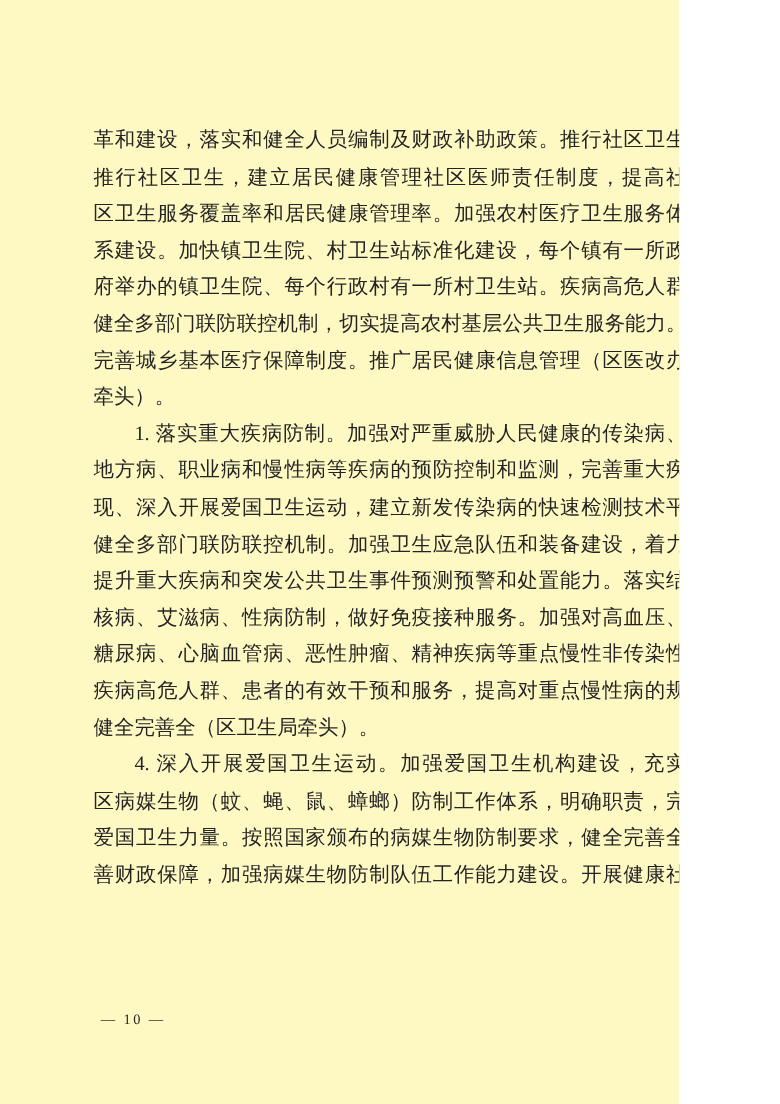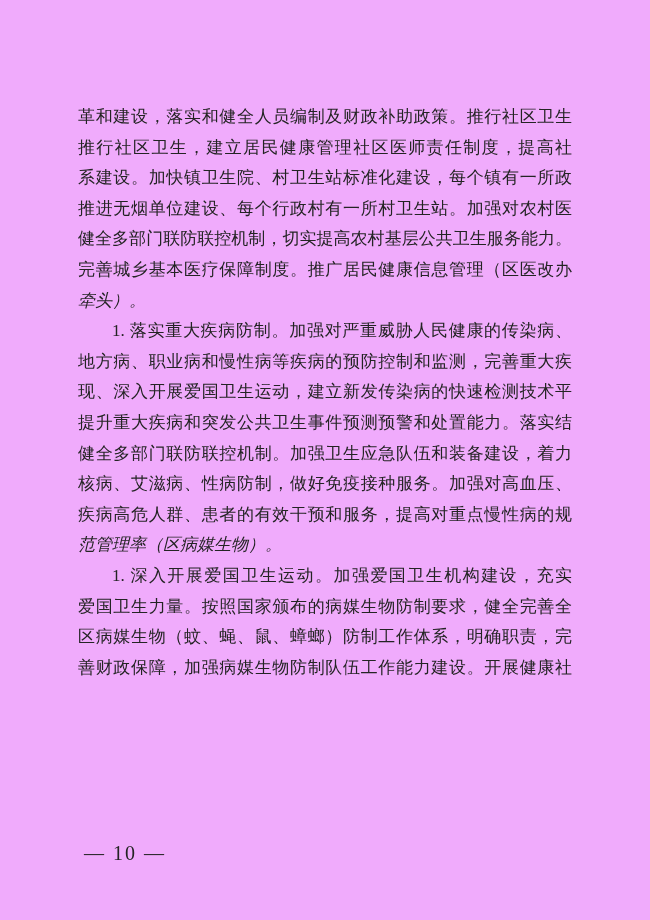--- a/index.html
+++ b/index.html
@@ -9,9 +9,9 @@
   }
   .page {
     position: relative;
-    width: 650px;
+    width: 566px;
     height: 920px;
-    background: #f0abfc;
+    background: #fef9c3;
     overflow: hidden;
     font-family: "Liberation Serif", "DejaVu Serif", serif;
   }

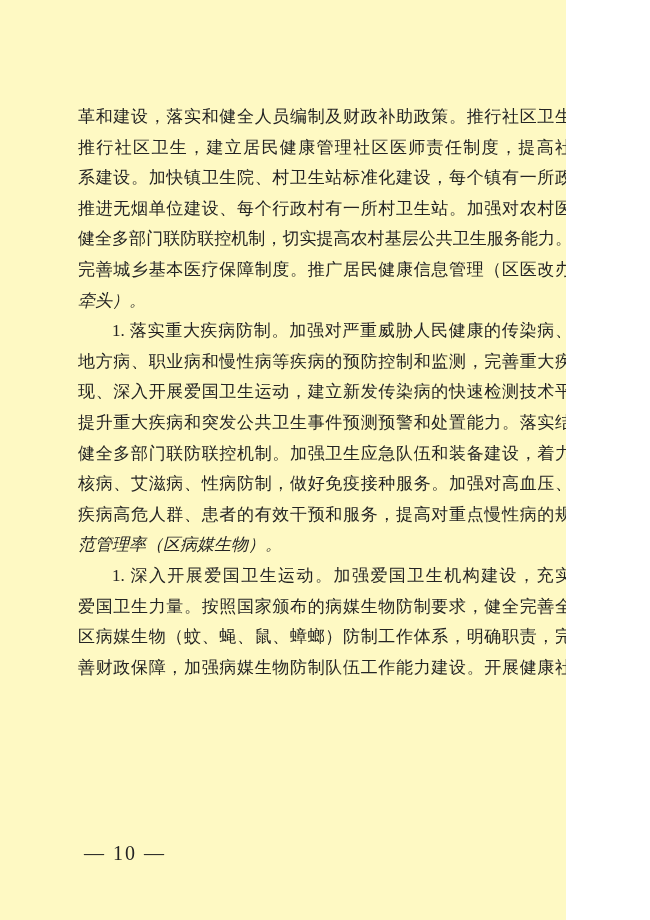--- a/index.html
+++ b/index.html
@@ -58,6 +58,7 @@
 
     <div class="line">革和建设，落实和健全人员编制及财政补助政策。推行社区卫生</div>
     <div class="line">推行社区卫生，建立居民健康管理社区医师责任制度，提高社</div>
+    <div class="line">区卫生服务覆盖率和居民健康管理率。加强农村医疗卫生服务体</div>
     <div class="line">系建设。加快镇卫生院、村卫生站标准化建设，每个镇有一所政</div>
     <div class="line">推进无烟单位建设、每个行政村有一所村卫生站。加强对农村医</div>
     <div class="line">健全多部门联防联控机制，切实提高农村基层公共卫生服务能力。</div>

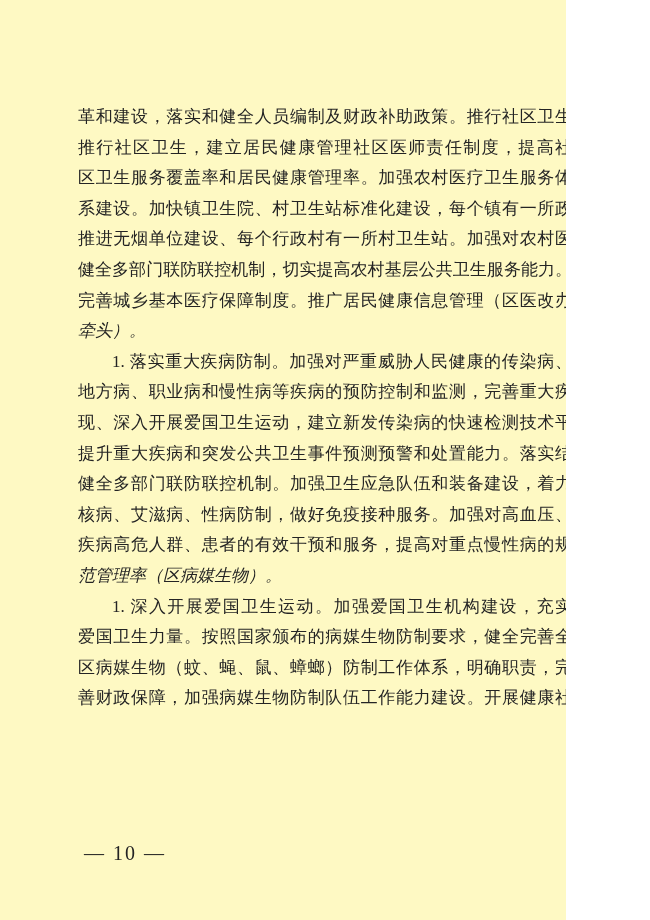--- a/index.html
+++ b/index.html
@@ -60,7 +60,7 @@
     <div class="line">推行社区卫生，建立居民健康管理社区医师责任制度，提高社</div>
     <div class="line">区卫生服务覆盖率和居民健康管理率。加强农村医疗卫生服务体</div>
     <div class="line">系建设。加快镇卫生院、村卫生站标准化建设，每个镇有一所政</div>
-    <div class="line">推进无烟单位建设、每个行政村有一所村卫生站。加强对农村医</div>
+    <div class="line">府举办的镇卫生院、每个行政村有一所村卫生站。疾病高危人群</div>
     <div class="line">健全多部门联防联控机制，切实提高农村基层公共卫生服务能力。</div>
     <div class="line">完善城乡基本医疗保障制度。推广居民健康信息管理（区医改办</div>
     <div class="line para-end">牵头）。</div>

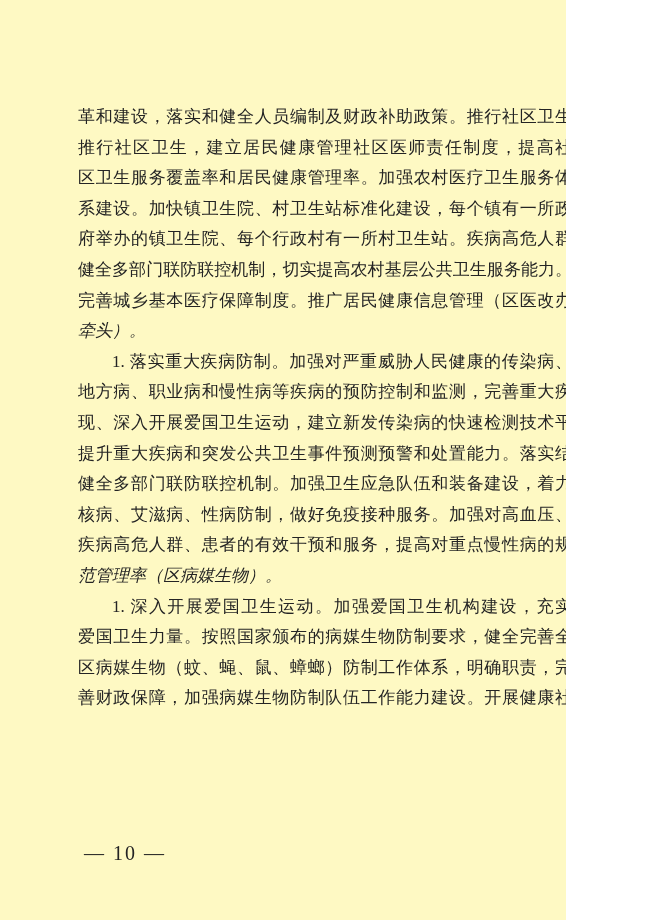--- a/index.html
+++ b/index.html
@@ -35,7 +35,6 @@
   .line.para-end {
     text-align: left;
     text-align-last: left;
-    font-style: italic;
   }
   .line.indent {
     padding-left: 34px;

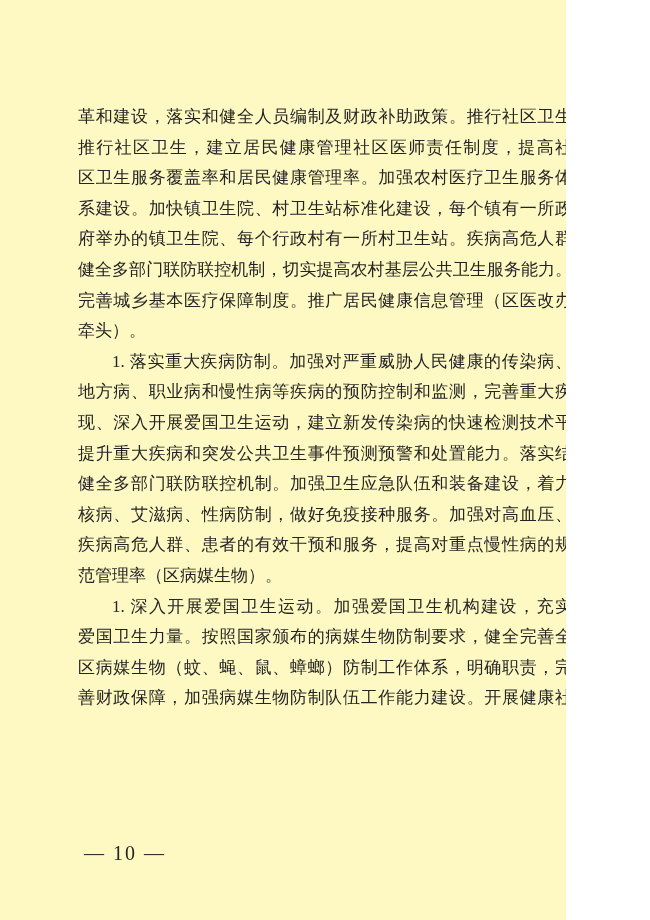--- a/index.html
+++ b/index.html
@@ -67,8 +67,8 @@
     <div class="line indent">1. 落实重大疾病防制。加强对严重威胁人民健康的传染病、</div>
     <div class="line">地方病、职业病和慢性病等疾病的预防控制和监测，完善重大疾</div>
     <div class="line">现、深入开展爱国卫生运动，建立新发传染病的快速检测技术平台，</div>
+    <div class="line">健全多部门联防联控机制。加强卫生应急队伍和装备建设，着力</div>
     <div class="line">提升重大疾病和突发公共卫生事件预测预警和处置能力。落实结</div>
-    <div class="line">健全多部门联防联控机制。加强卫生应急队伍和装备建设，着力</div>
     <div class="line">核病、艾滋病、性病防制，做好免疫接种服务。加强对高血压、</div>
     <div class="line">疾病高危人群、患者的有效干预和服务，提高对重点慢性病的规</div>
     <div class="line para-end">范管理率（区病媒生物）。</div>

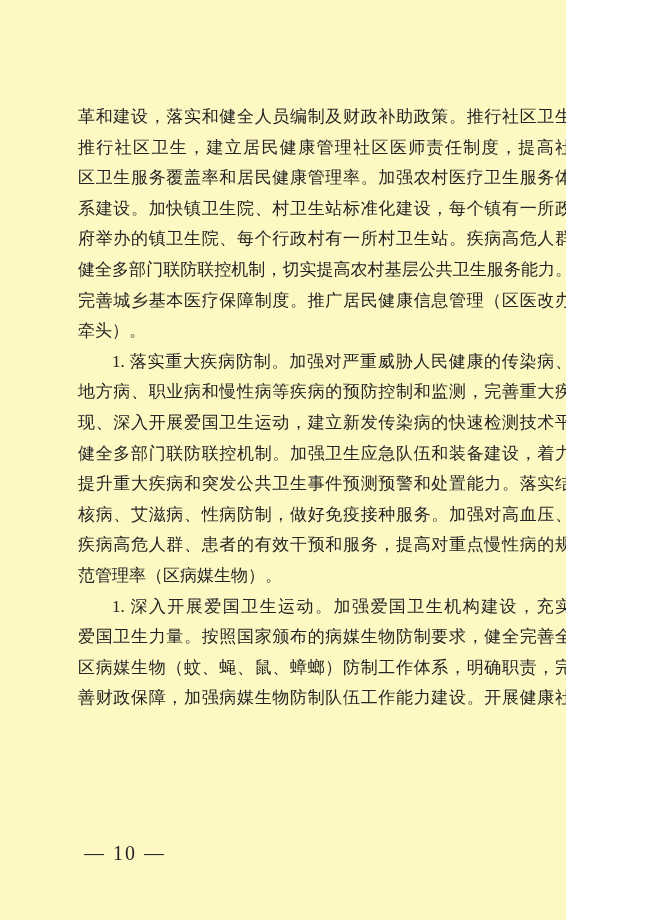--- a/index.html
+++ b/index.html
@@ -70,6 +70,7 @@
     <div class="line">健全多部门联防联控机制。加强卫生应急队伍和装备建设，着力</div>
     <div class="line">提升重大疾病和突发公共卫生事件预测预警和处置能力。落实结</div>
     <div class="line">核病、艾滋病、性病防制，做好免疫接种服务。加强对高血压、</div>
+    <div class="line">糖尿病、心脑血管病、恶性肿瘤、精神疾病等重点慢性非传染性</div>
     <div class="line">疾病高危人群、患者的有效干预和服务，提高对重点慢性病的规</div>
     <div class="line para-end">范管理率（区病媒生物）。</div>
 

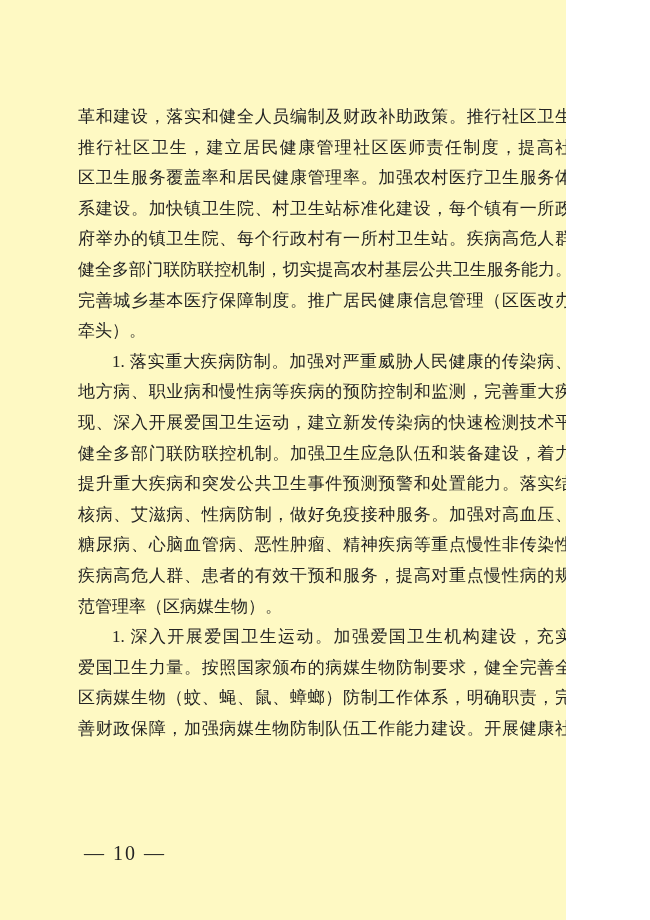--- a/index.html
+++ b/index.html
@@ -72,7 +72,7 @@
     <div class="line">核病、艾滋病、性病防制，做好免疫接种服务。加强对高血压、</div>
     <div class="line">糖尿病、心脑血管病、恶性肿瘤、精神疾病等重点慢性非传染性</div>
     <div class="line">疾病高危人群、患者的有效干预和服务，提高对重点慢性病的规</div>
-    <div class="line para-end">范管理率（区病媒生物）。</div>
+    <div class="line para-end">健全完善全（区卫生局牵头）。</div>
 
     <div class="line indent">1. 深入开展爱国卫生运动。加强爱国卫生机构建设，充实</div>
     <div class="line">爱国卫生力量。按照国家颁布的病媒生物防制要求，健全完善全</div>

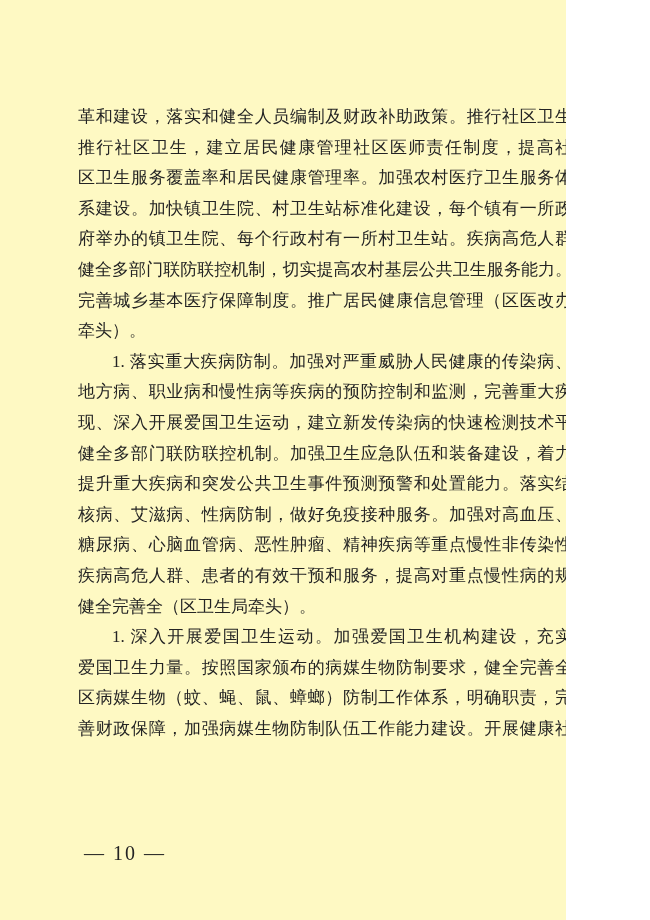--- a/index.html
+++ b/index.html
@@ -74,7 +74,7 @@
     <div class="line">疾病高危人群、患者的有效干预和服务，提高对重点慢性病的规</div>
     <div class="line para-end">健全完善全（区卫生局牵头）。</div>
 
-    <div class="line indent">1. 深入开展爱国卫生运动。加强爱国卫生机构建设，充实</div>
+    <div class="line indent">4. 深入开展爱国卫生运动。加强爱国卫生机构建设，充实</div>
     <div class="line">爱国卫生力量。按照国家颁布的病媒生物防制要求，健全完善全</div>
     <div class="line">区病媒生物（蚊、蝇、鼠、蟑螂）防制工作体系，明确职责，完</div>
     <div class="line">善财政保障，加强病媒生物防制队伍工作能力建设。开展健康社</div>

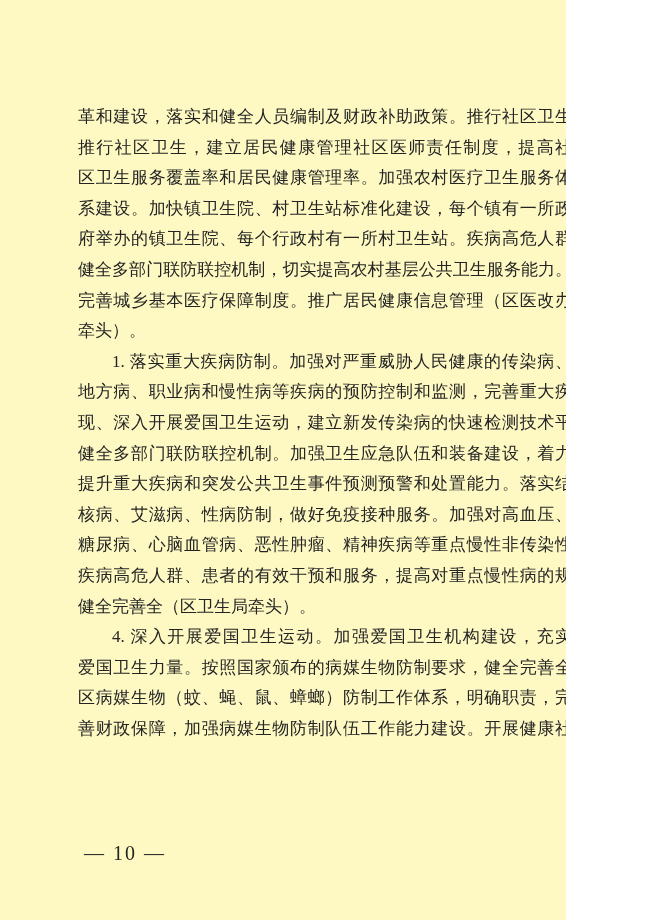--- a/index.html
+++ b/index.html
@@ -75,8 +75,8 @@
     <div class="line para-end">健全完善全（区卫生局牵头）。</div>
 
     <div class="line indent">4. 深入开展爱国卫生运动。加强爱国卫生机构建设，充实</div>
+    <div class="line">区病媒生物（蚊、蝇、鼠、蟑螂）防制工作体系，明确职责，完</div>
     <div class="line">爱国卫生力量。按照国家颁布的病媒生物防制要求，健全完善全</div>
-    <div class="line">区病媒生物（蚊、蝇、鼠、蟑螂）防制工作体系，明确职责，完</div>
     <div class="line">善财政保障，加强病媒生物防制队伍工作能力建设。开展健康社</div>
 
   </div>

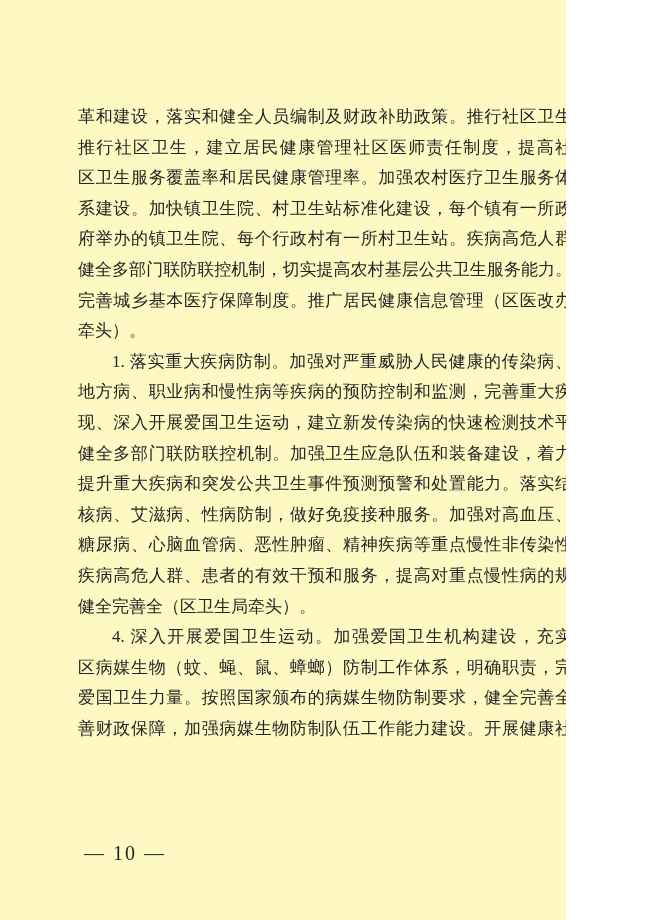--- a/index.html
+++ b/index.html
@@ -43,7 +43,7 @@
     position: absolute;
     left: 84px;
     top: 842px;
-    font-size: 20px;
+    font-size: 12px;
     color: #242424;
     letter-spacing: 2px;
     font-family: "Liberation Serif", "DejaVu Serif", serif;

